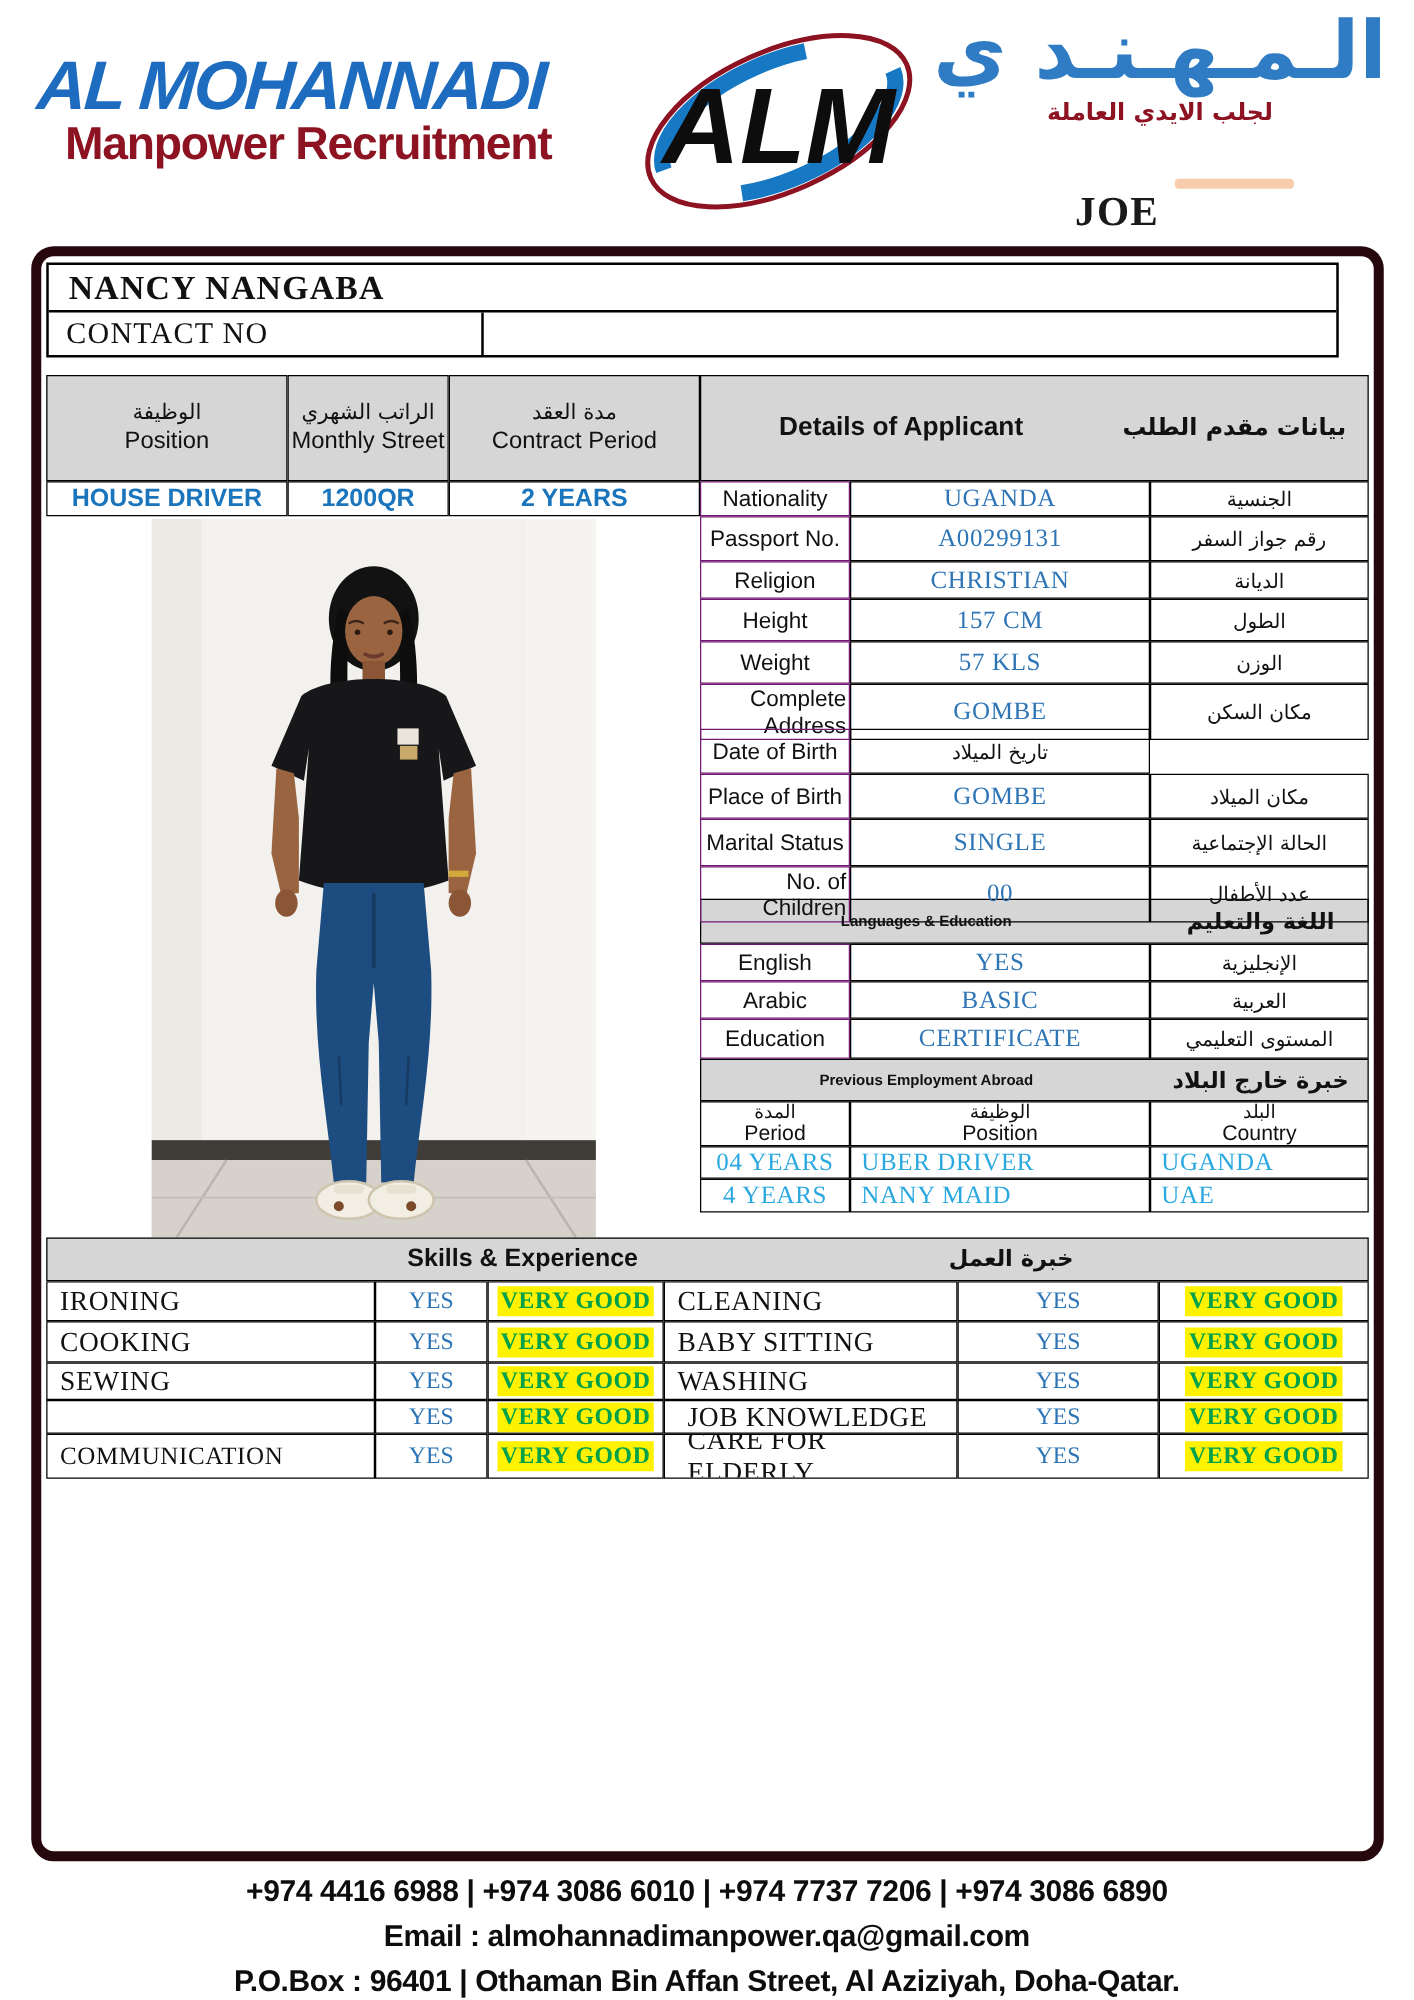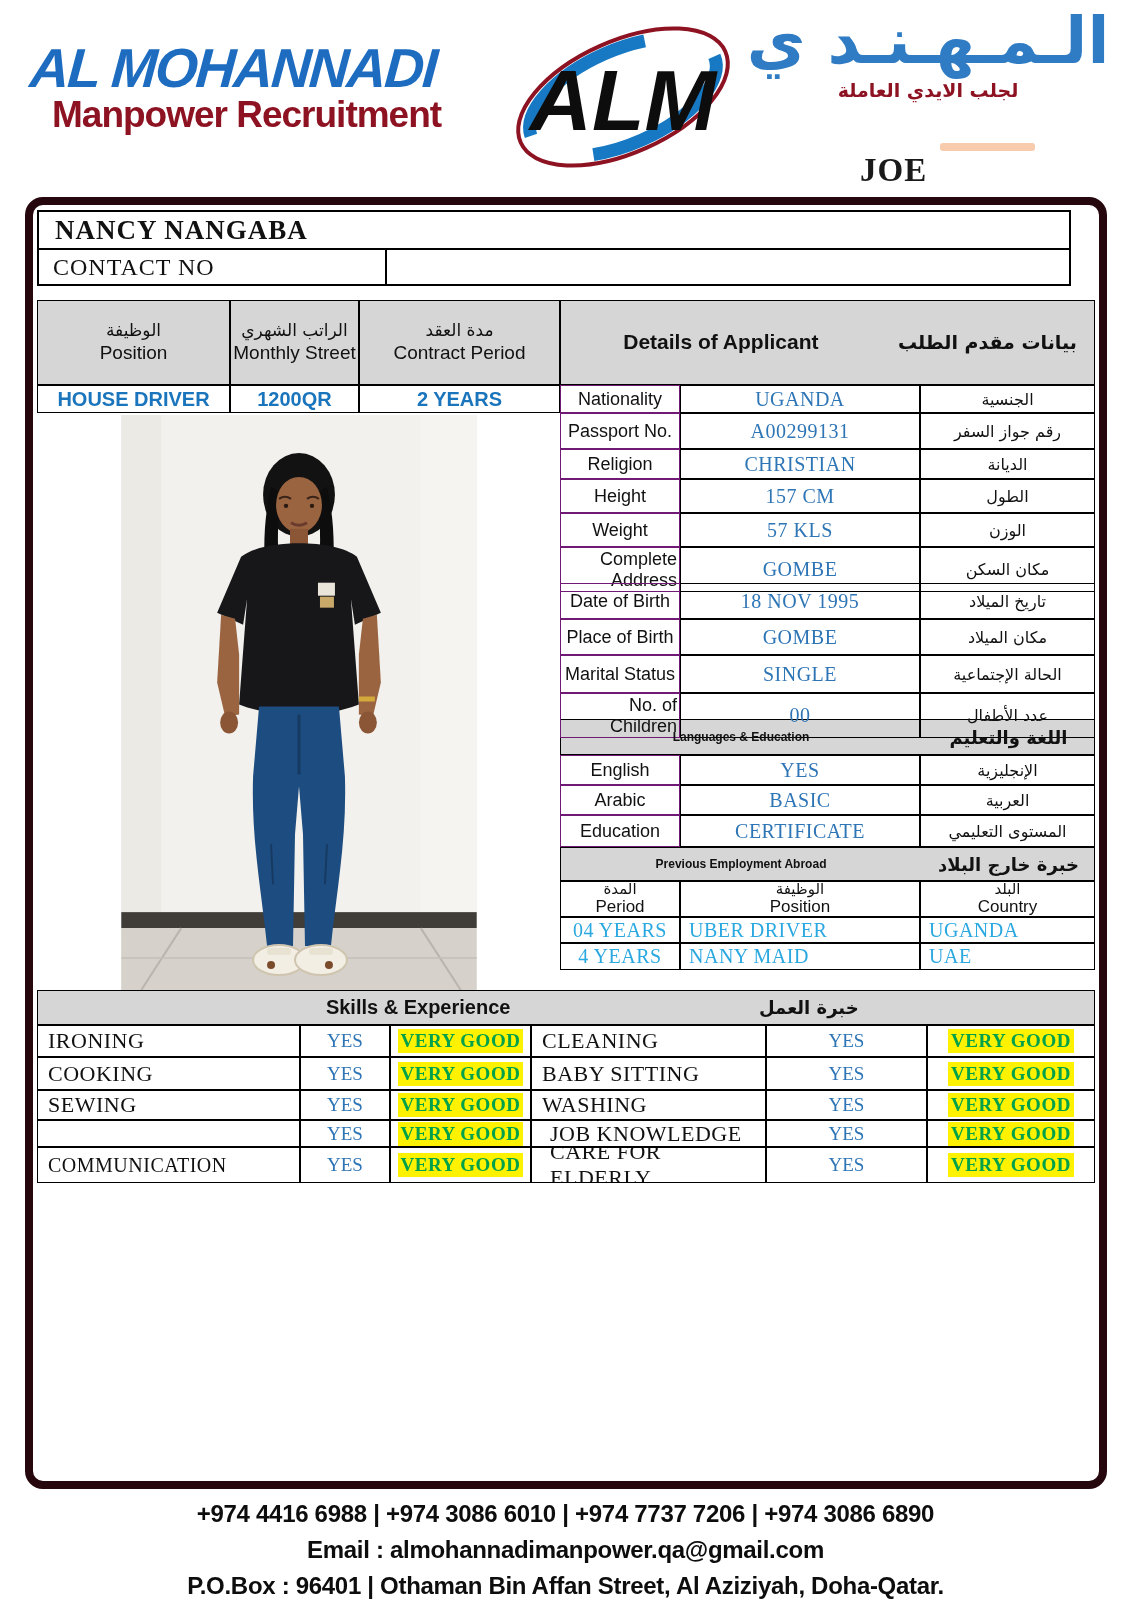--- a/index.html
+++ b/index.html
@@ -250,7 +250,6 @@
         </div>
         <div class="drow" style="height:36px;">
           <div class="dlabel">Date of Birth</div>
-          <div class="dvalue">18 NOV 1995</div>
           <div class="dar ar">تاريخ الميلاد</div>
         </div>
         <div class="drow" style="height:36px;">

